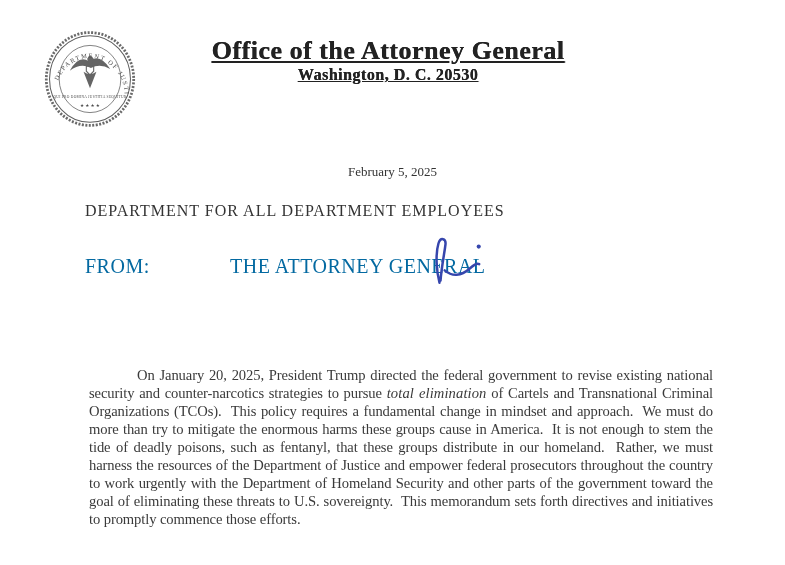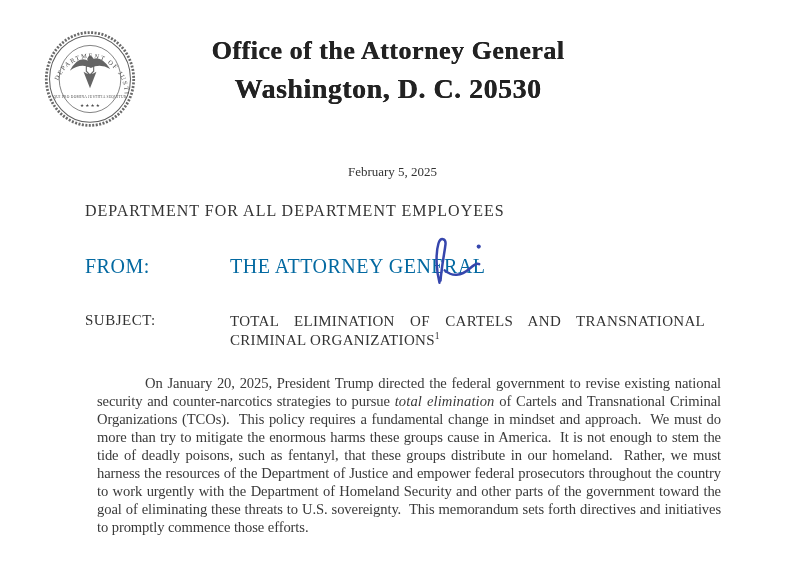--- a/index.html
+++ b/index.html
@@ -14,7 +14,7 @@
   }
   
   .seal{position:absolute;left:44px;top:30px;width:92px;height:98px;}
-  .letterhead{position:absolute;left:0;right:9px;top:36px;text-align:center;color:#222;}
+  .letterhead{position:absolute;left:0;right:9px;top:36px;text-align:center;color:#222;text-decoration:underline;}
   .lh-office{
     font-size:26px;font-weight:bold;letter-spacing:.5px;
     text-shadow:.4px 0 0 currentColor;

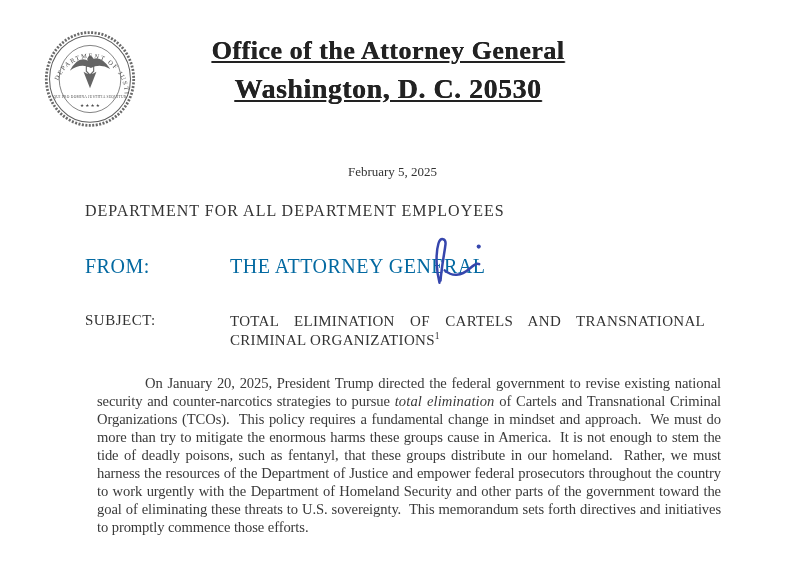--- a/index.html
+++ b/index.html
@@ -20,7 +20,7 @@
     text-shadow:.4px 0 0 currentColor;
   }
   .lh-city{
-    font-size:28px;font-weight:bold;margin-top:7px;letter-spacing:.5px;
+    font-size:16px;font-weight:bold;letter-spacing:.5px;
     text-shadow:.3px 0 0 currentColor;
   }
   

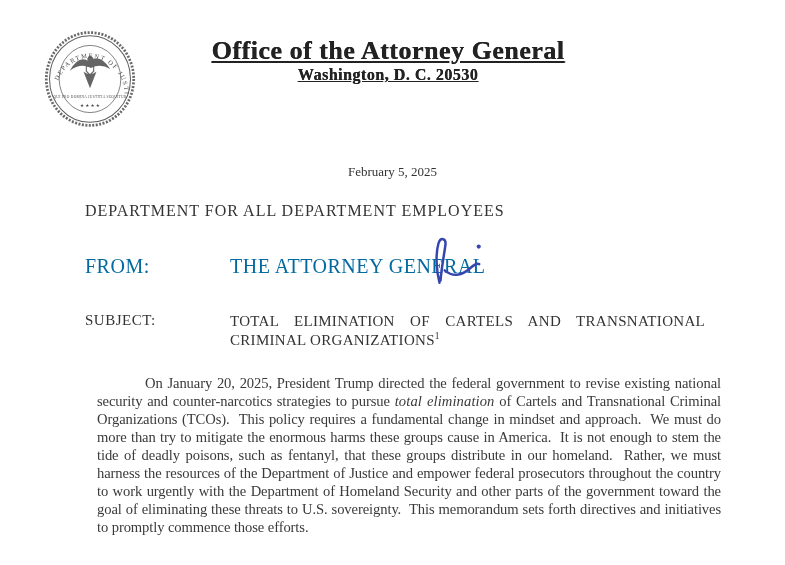--- a/index.html
+++ b/index.html
@@ -100,7 +100,6 @@
     <circle cx="53" cy="13" r="2" fill="#3646ad"></circle>
   </svg>
 
-  <div class="subject-row"><span class="field-label">SUBJECT:</span><span class="subject-value"><span>TOTAL ELIMINATION OF CARTELS AND TRANSNATIONAL CRIMINAL ORGANIZATIONS</span><sup>1</sup></span></div>
 
   <p class="body-paragraph"><span>On January 20, 2025, President Trump directed the federal government to revise existing national security and counter-narcotics strategies to pursue </span><i>total elimination</i><span> of Cartels and Transnational Criminal Organizations (TCOs).  This policy requires a fundamental change in mindset and approach.  We must do more than try to mitigate the enormous harms these groups cause in America.  It is not enough to stem the tide of deadly poisons, such as fentanyl, that these groups distribute in our homeland.  Rather, we must harness the resources of the Department of Justice and empower federal prosecutors throughout the country to work urgently with the Department of Homeland Security and other parts of the government toward the goal of eliminating these threats to U.S. sovereignty.  This memorandum sets forth directives and initiatives to promptly commence those efforts.</span></p>
 

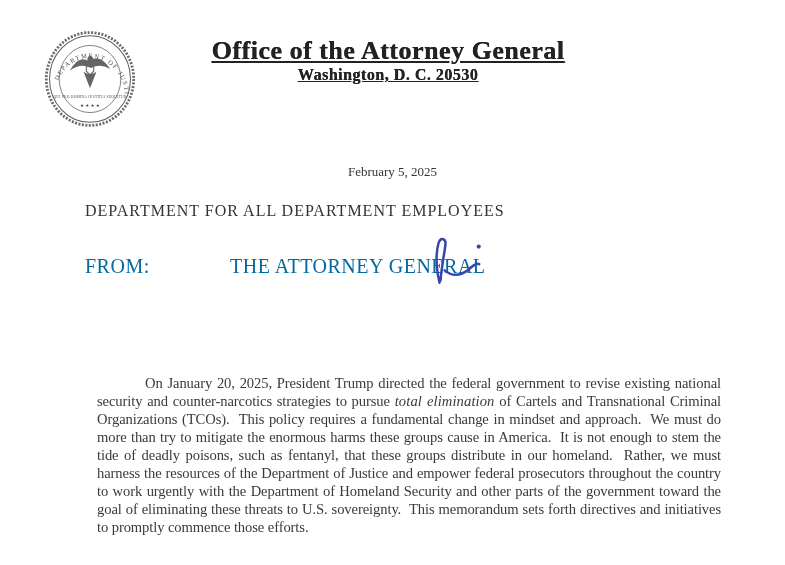--- a/index.html
+++ b/index.html
@@ -42,7 +42,7 @@
     position:absolute;left:85px;top:362px;width:624px;
     font-size:14.6px;line-height:18px;letter-spacing:-.1px;
     text-align:justify;text-indent:48px;
-    color:#3a3a3a;margin:12px;
+    color:#3a3a3a;margin:4px;
     white-space:pre-wrap;
   }
   .body-paragraph i{letter-spacing:.1px;}

